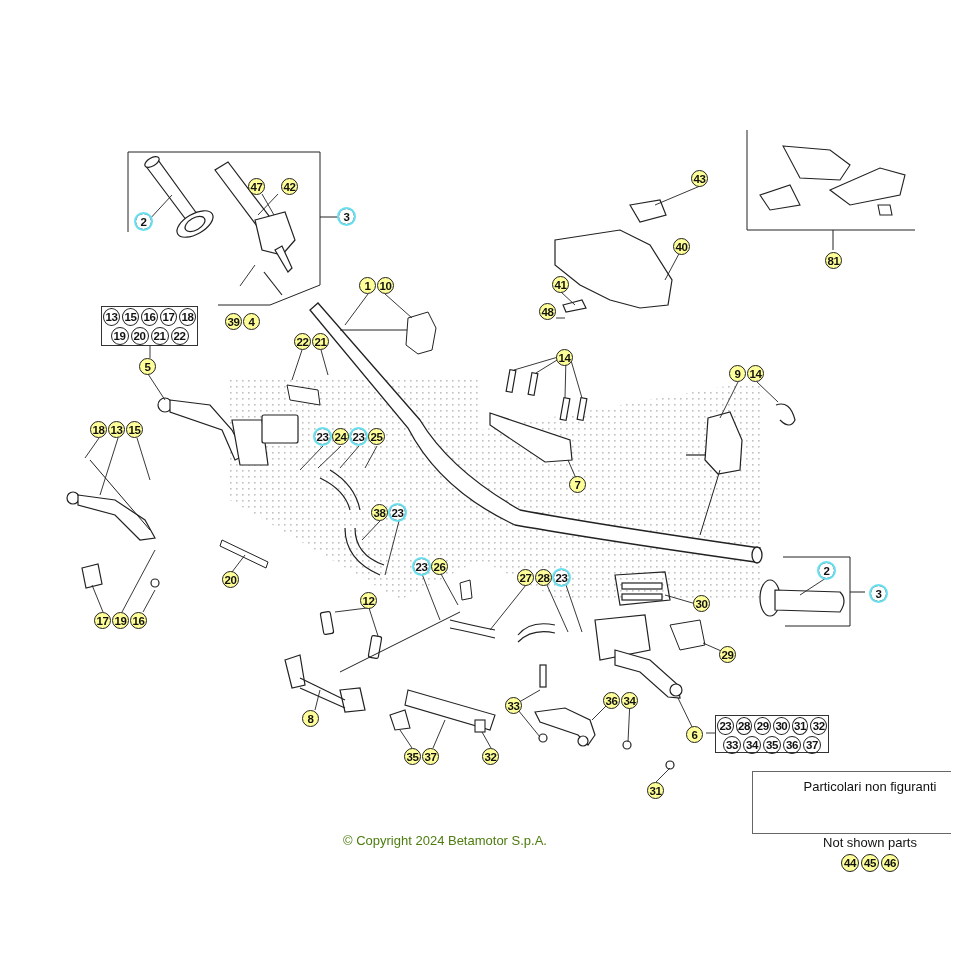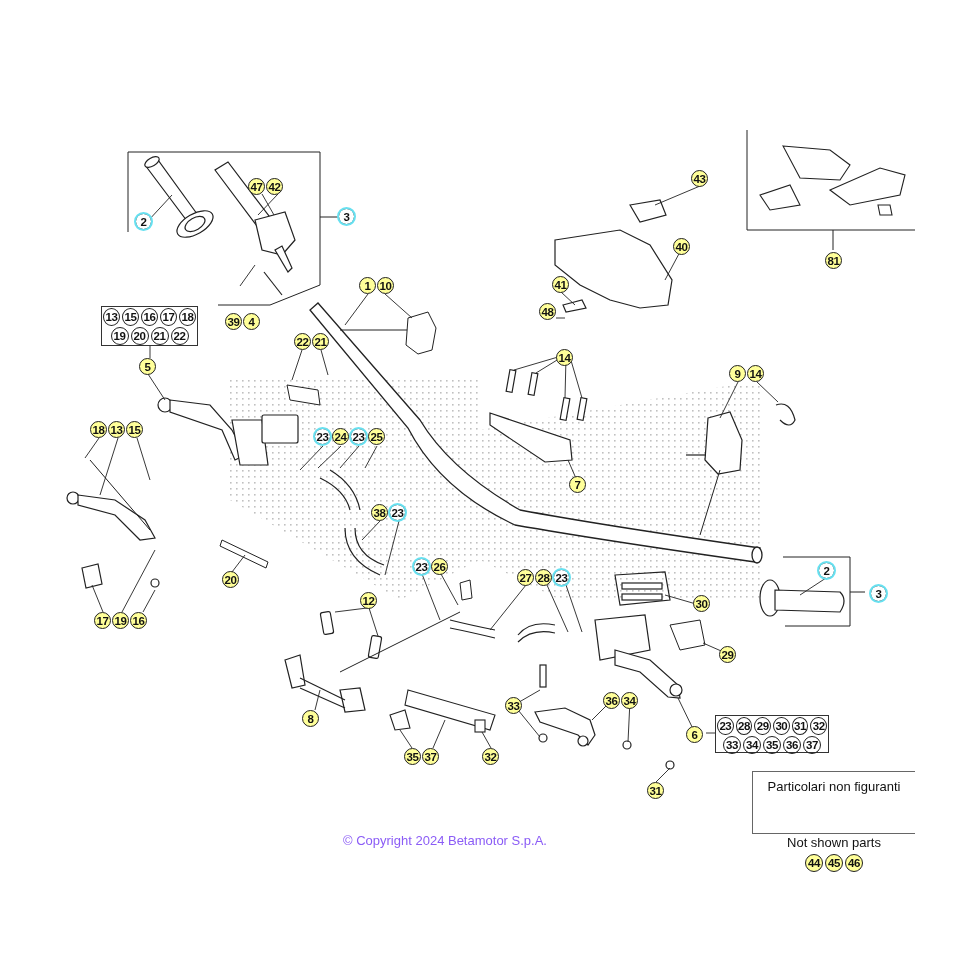--- a/index.html
+++ b/index.html
@@ -276,7 +276,7 @@
       <div class="callout" style="left: 338px; top: 208px;">
         <span class="bubble hl-c">3</span>
       </div>
-      <div class="callout" style="left: 248px; top: 178px;">
+      <div class="callout" style="left: 248px; top: 178px; gap: 15px;">
         <span class="bubble hl-y">47</span>
         <span class="bubble hl-y">42</span>
       </div>

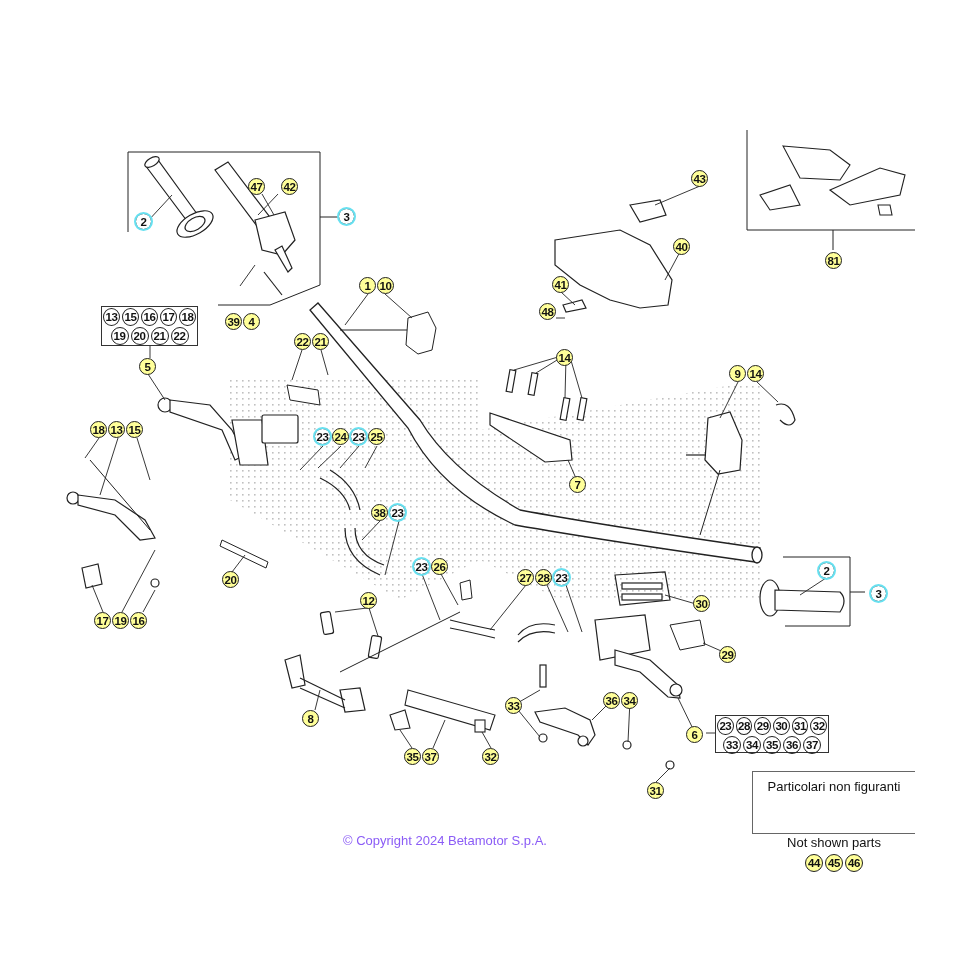--- a/index.html
+++ b/index.html
@@ -12,7 +12,7 @@
   .box { position:absolute; border:1px solid #333; background:#fff; }
   .grid-row { display:flex; justify-content:center; margin:1px 0; }
   .grid-row .bubble { width:18px; height:18px; font-size:11.5px; margin:0 1px; }
-  .note { position:absolute; left:752px; top:771px; width:162px; height:61px; border:1px solid #666; border-right:none; background:#fff; text-align:center; }
+  .note { position:absolute; left:752px; top:771px; width:162px; height:61px; border:1px solid #666; border-right:none; background:#fff; text-align:center;padding-left:36px; }
   .note-line { font-size:13px; color:#111; line-height:16px;margin-top:40px; }
   .copyright { position:absolute; left:343px; top:833px; font-size:13px; color:#8b5cf6; }
   svg { position:absolute; left:0; top:0; }

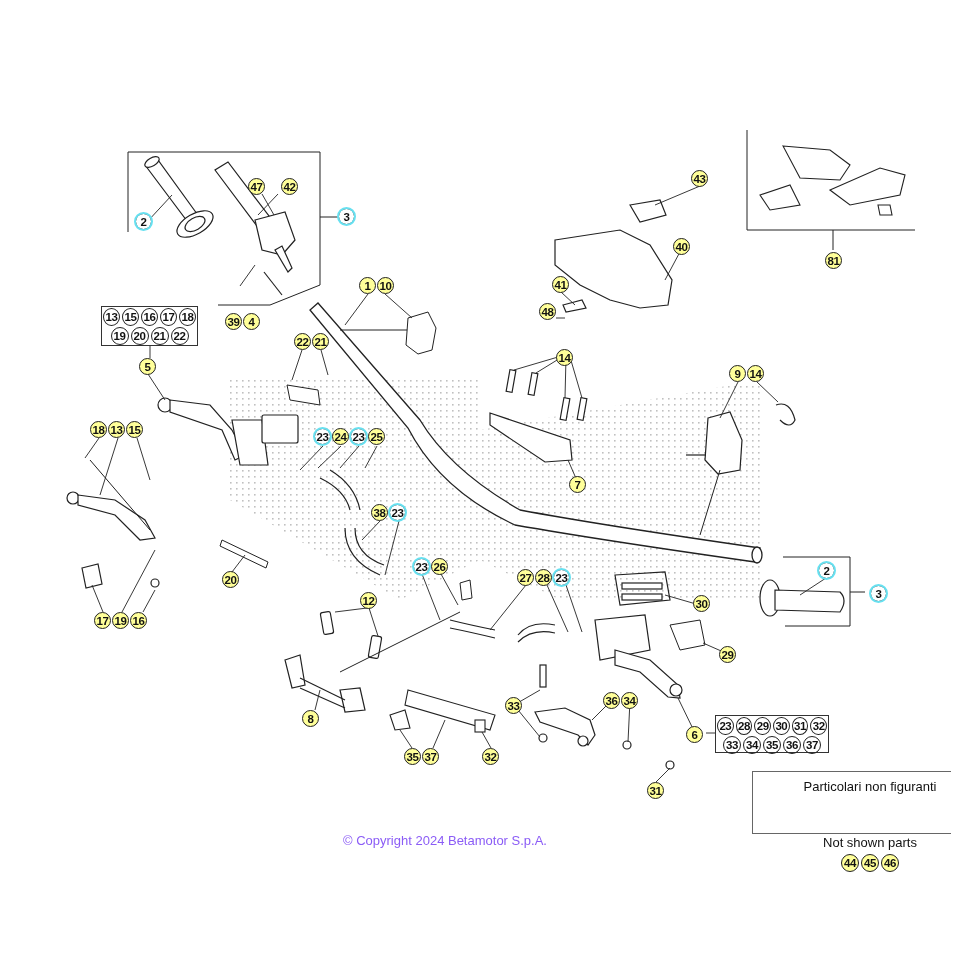--- a/index.html
+++ b/index.html
@@ -14,7 +14,7 @@
   .grid-row .bubble { width:18px; height:18px; font-size:11.5px; margin:0 1px; }
   .note { position:absolute; left:752px; top:771px; width:162px; height:61px; border:1px solid #666; border-right:none; background:#fff; text-align:center;padding-left:36px; }
   .note-line { font-size:13px; color:#111; line-height:16px;margin-top:40px; }
-  .copyright { position:absolute; left:343px; top:833px; font-size:13px; color:#8b5cf6; }
+  .copyright { position:absolute; left:343px; top:833px; font-size:13px; color:#4d7c0f; }
   svg { position:absolute; left:0; top:0; }
 </style>
 </head>

